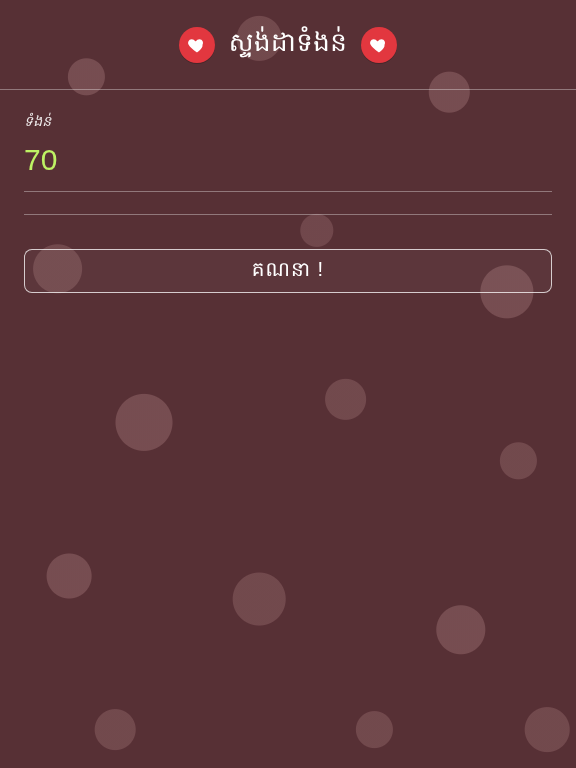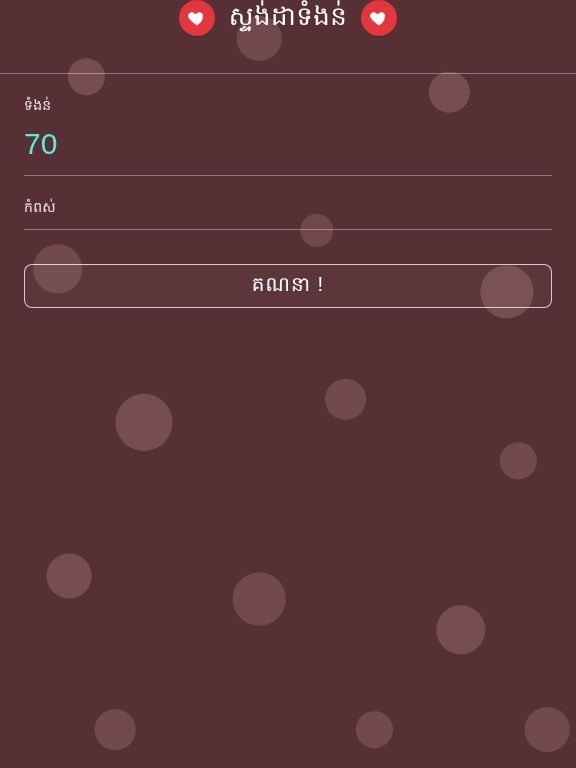--- a/index.html
+++ b/index.html
@@ -48,8 +48,8 @@
     padding: 0;
   }
   .header {
-    height: 74px;
-    display: flex; justify-content: center;
+    height: 90px;
+    display: flex; align-items: center; justify-content: center;
     gap: 14px;
     border-bottom: 1px solid rgba(255,255,255,0.35);
   }

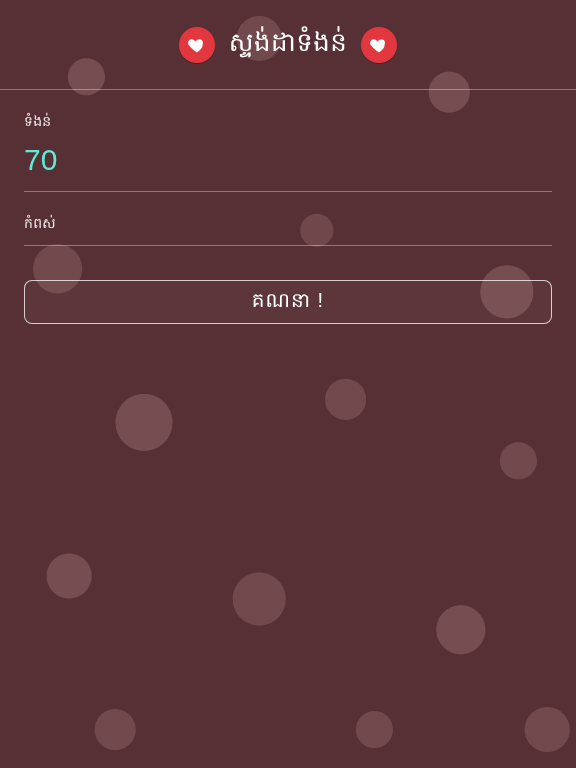--- a/index.html
+++ b/index.html
@@ -78,6 +78,7 @@
     color: rgba(255,255,255,0.9);
     margin-bottom: 10px;
     letter-spacing: 0.3px;
+    font-style: italic;
   }
   .input {
     width: 100%;

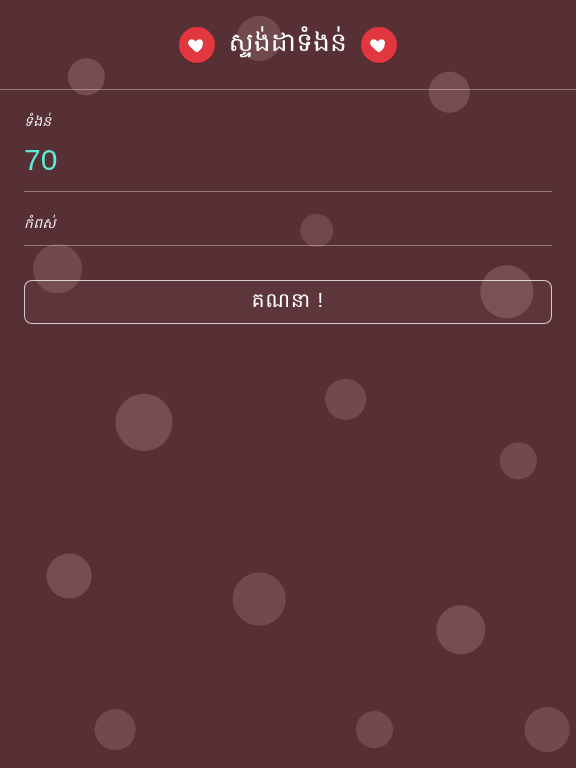--- a/index.html
+++ b/index.html
@@ -85,7 +85,7 @@
     background: transparent;
     border: none;
     outline: none;
-    color: #5eead4;
+    color: #bef264;
     font-size: 30px;
     font-weight: 300;
     padding: 0 0 14px 0;

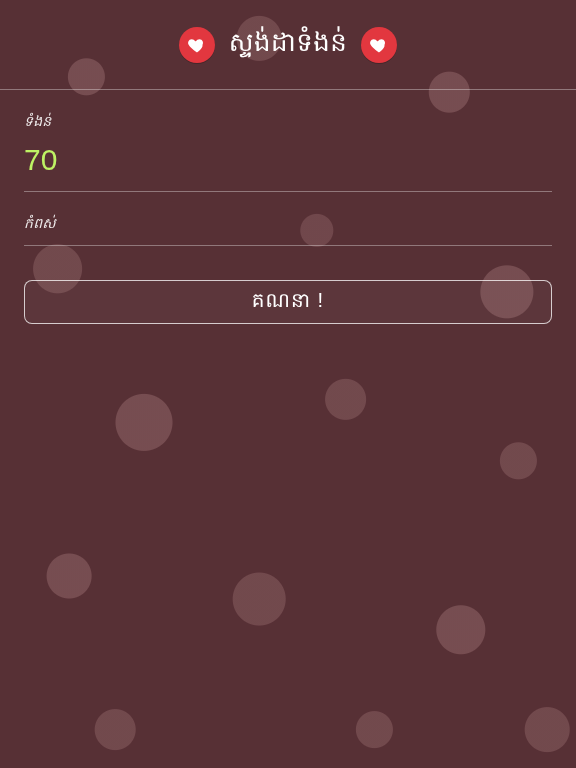--- a/index.html
+++ b/index.html
@@ -136,7 +136,6 @@
     </div>
 
     <div class="field">
-      <div class="label">កំពស់</div>
     </div>
 
   </div>

